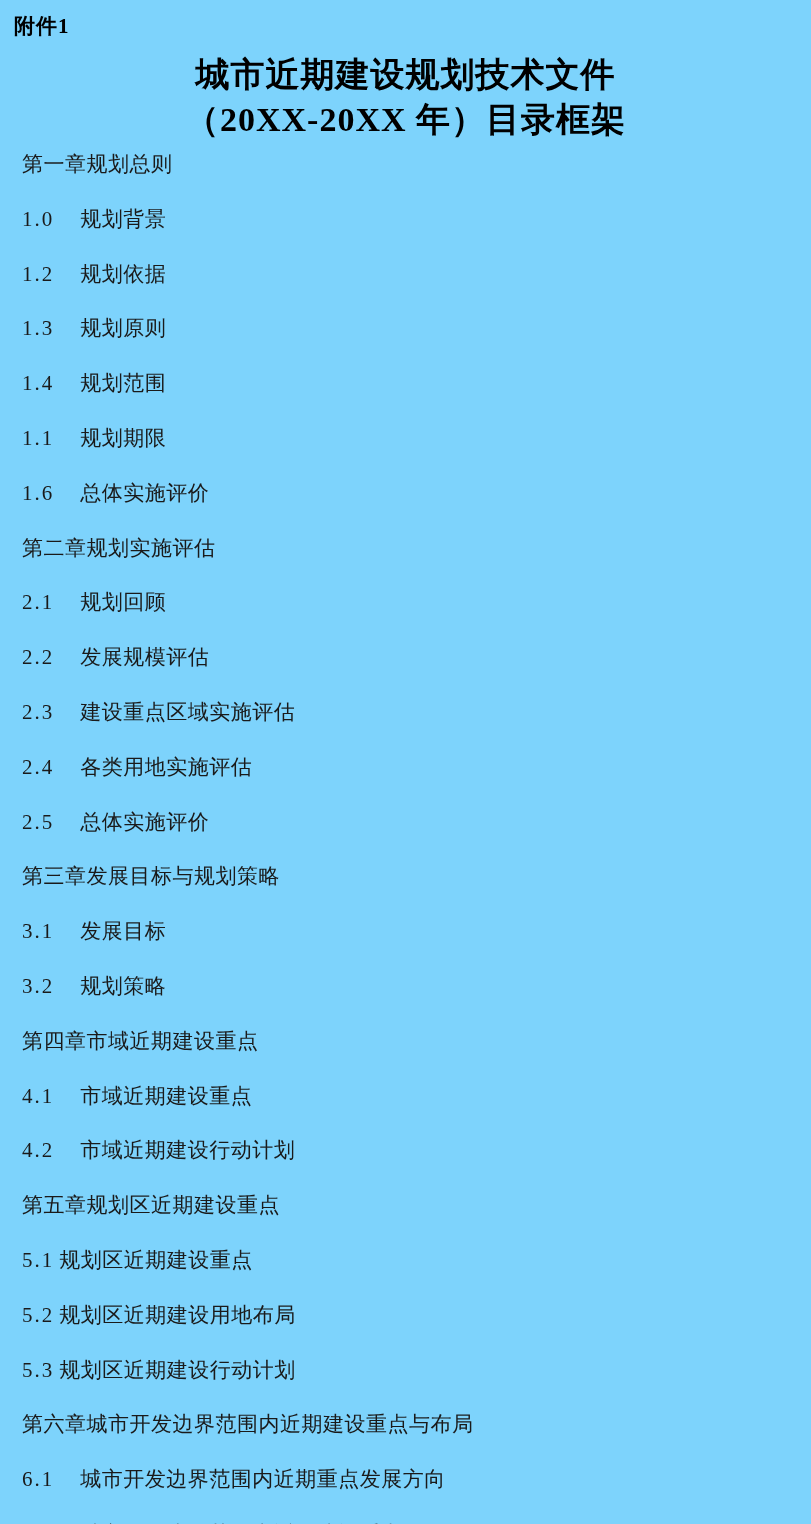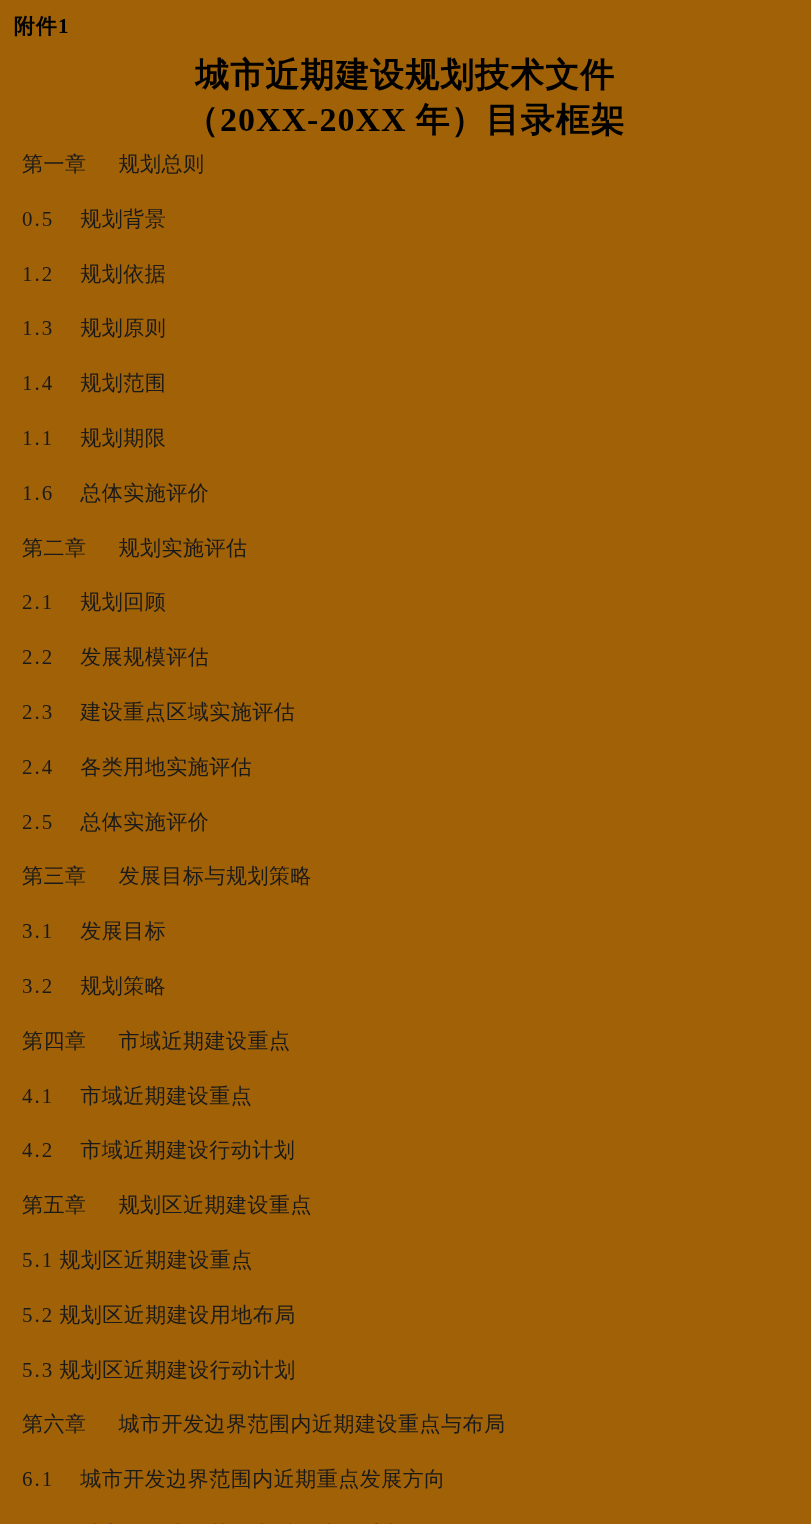--- a/index.html
+++ b/index.html
@@ -18,7 +18,7 @@
   .page {
     position: absolute;
     inset: 0;
-    background: #a16207;
+    background: #7dd3fc;
   }
   .attachment {
     position: absolute;

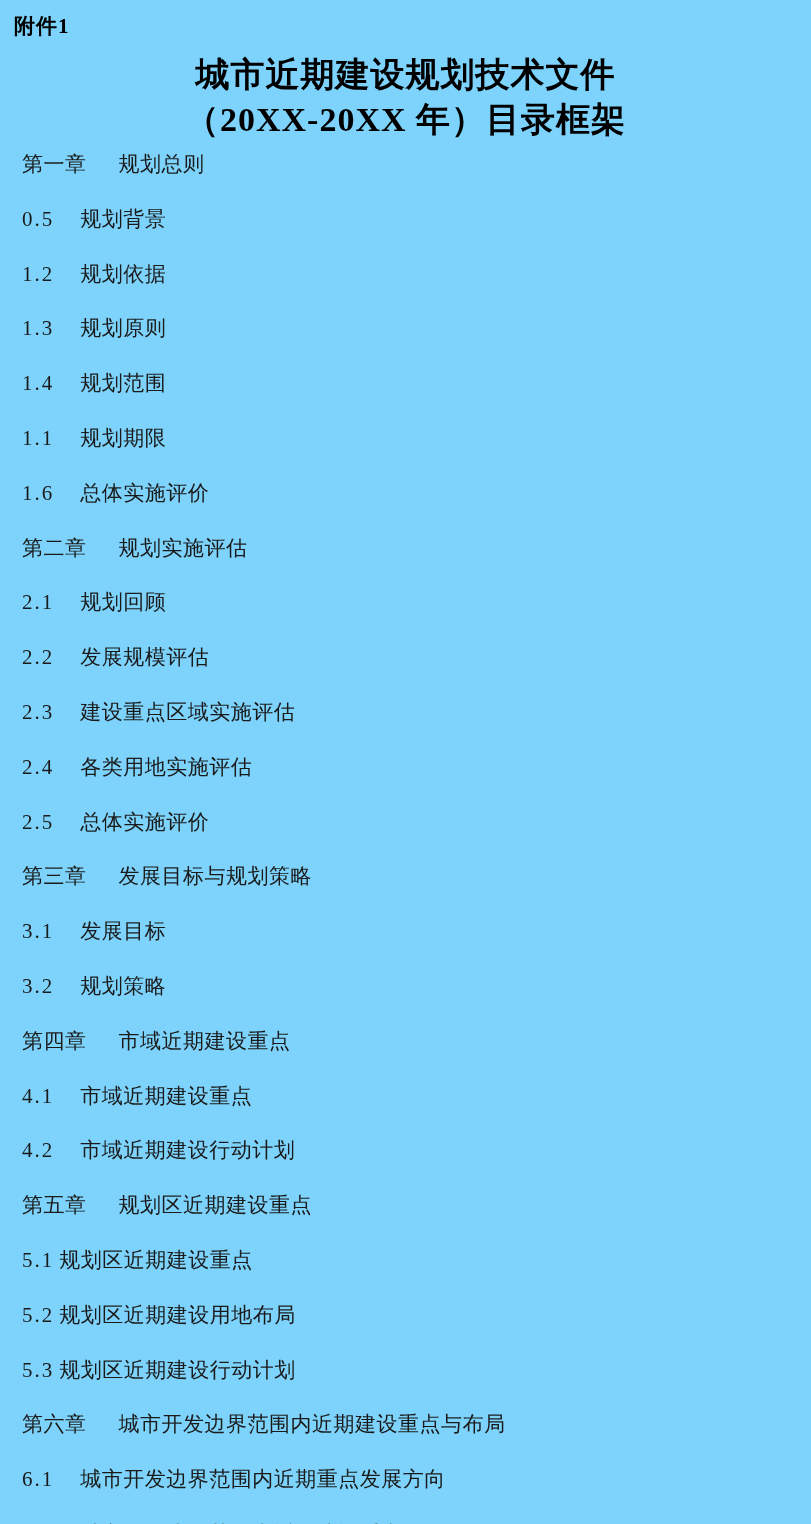--- a/index.html
+++ b/index.html
@@ -57,7 +57,6 @@
     display: inline-block;
   }
   .toc-line.chapter .num {
-    margin-right: 32px;
     letter-spacing: 0.5px;
   }
   .toc-line.section .num {

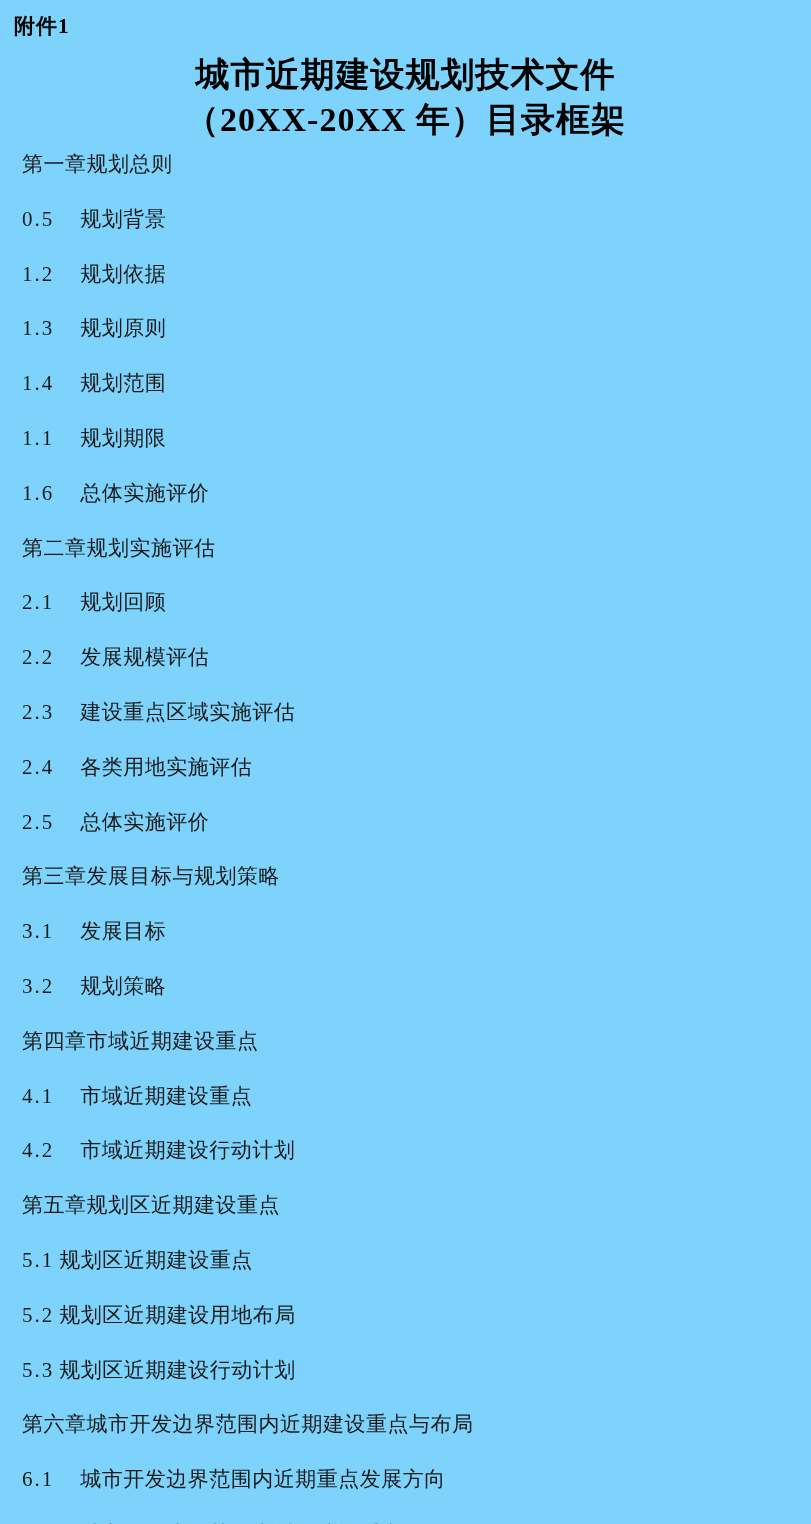--- a/index.html
+++ b/index.html
@@ -86,7 +86,7 @@
 
   <div class="toc">
       <div class="toc-line chapter"><span class="num">第一章</span><span class="label">规划总则</span></div>
-      <div class="toc-line section"><span class="num">0.5</span><span class="label">规划背景</span></div>
+      <div class="toc-line section"><span class="num">1.0</span><span class="label">规划背景</span></div>
       <div class="toc-line section"><span class="num">1.2</span><span class="label">规划依据</span></div>
       <div class="toc-line section"><span class="num">1.3</span><span class="label">规划原则</span></div>
       <div class="toc-line section"><span class="num">1.4</span><span class="label">规划范围</span></div>

